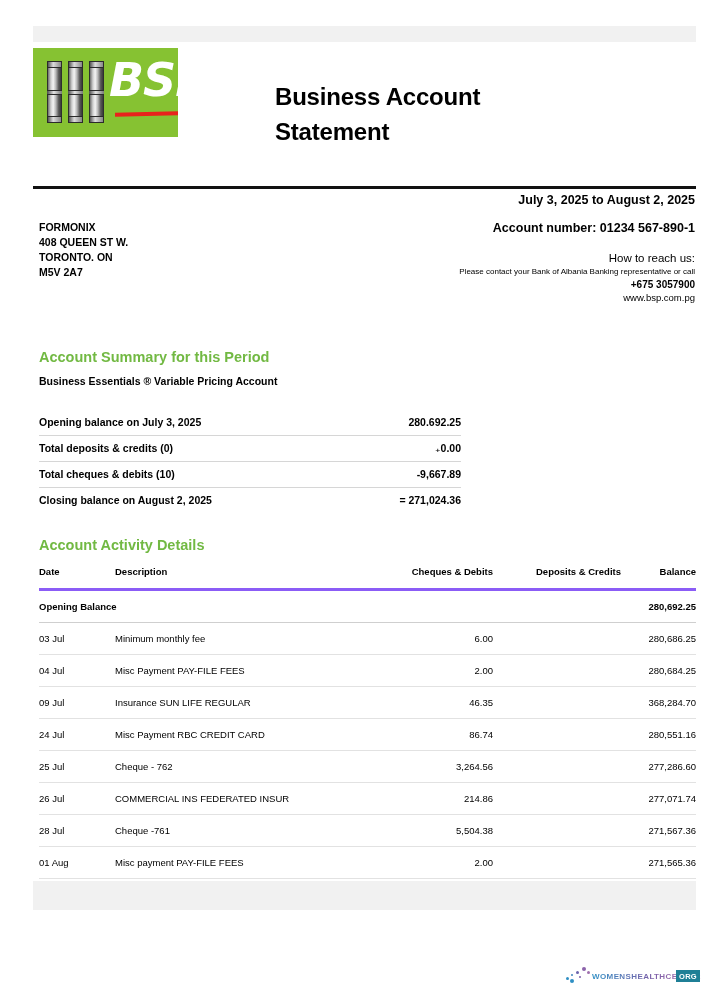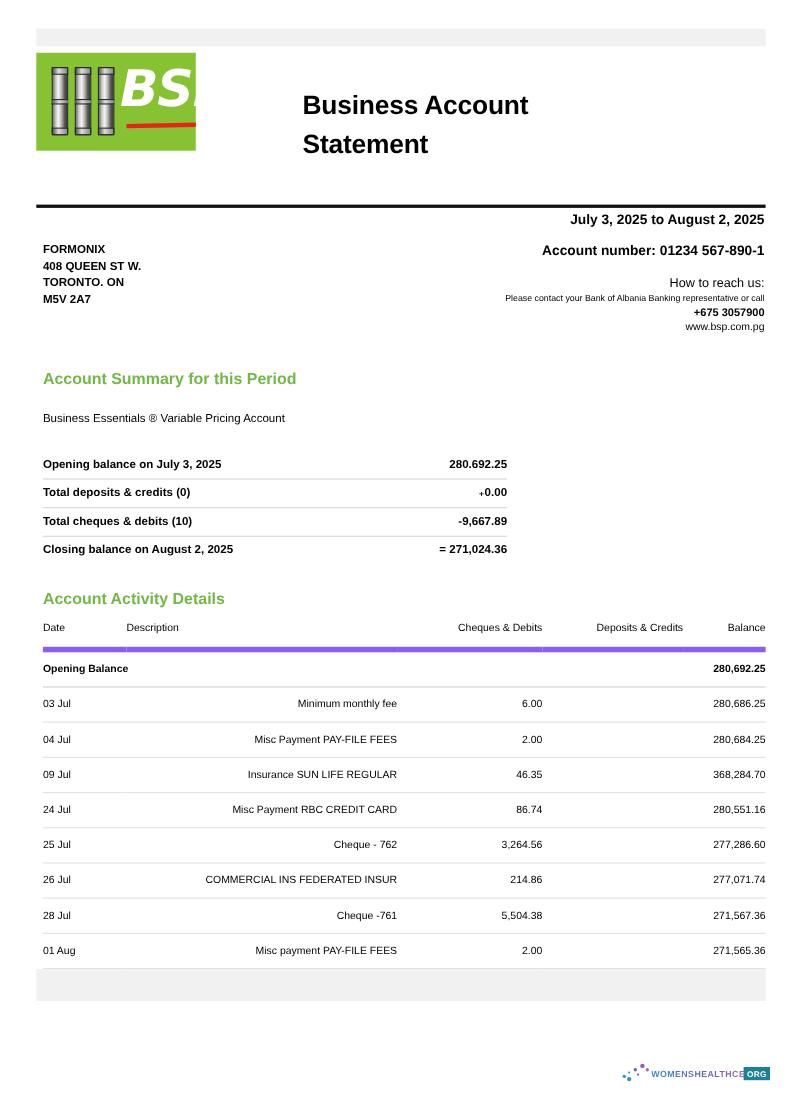--- a/index.html
+++ b/index.html
@@ -105,7 +105,7 @@
     position: absolute; left: 39px;
     font-size: 14.5px; font-weight: bold; color: #72b943;
   }
-  #sum-head { top: 337px; text-align: center; }
+  #sum-head { top: 349px; text-align: center; }
   #act-head { top: 537px; }
 
   .sub-head {

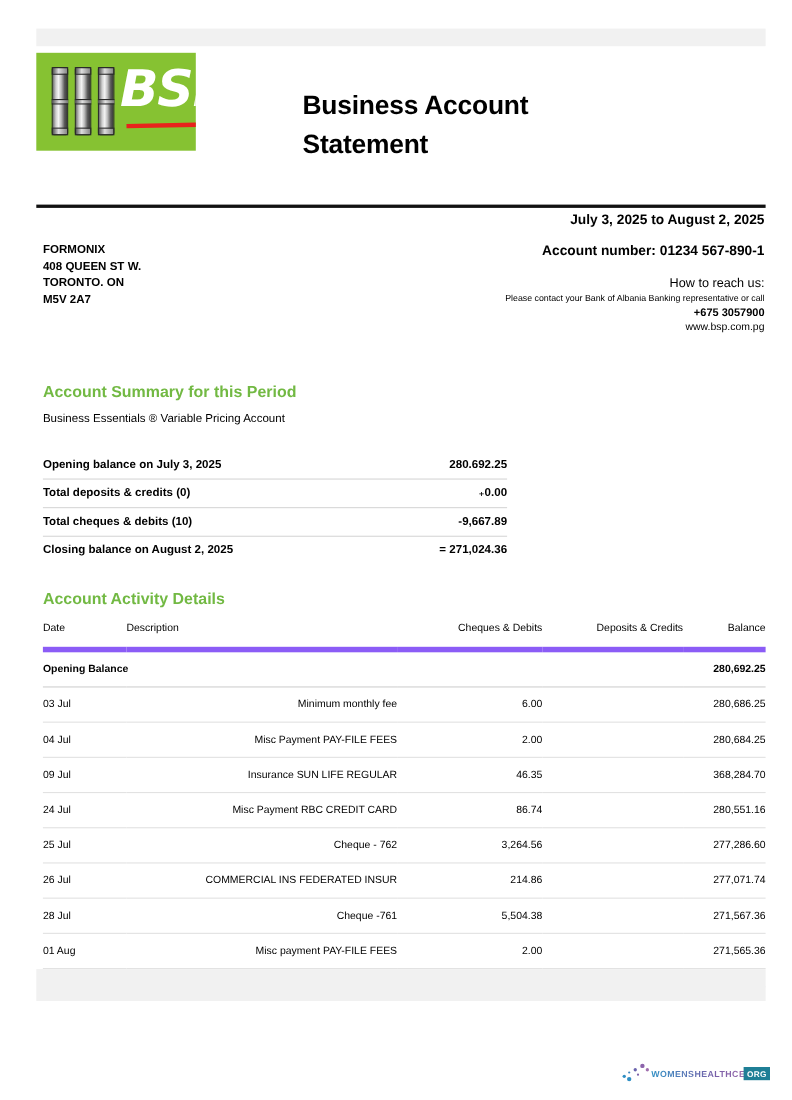--- a/index.html
+++ b/index.html
@@ -110,7 +110,7 @@
 
   .sub-head {
     position: absolute; left: 39px; top: 375px;
-    font-size: 10.5px; font-weight: normal;
+    font-size: 10.5px; font-weight: bold;
   }
 
   

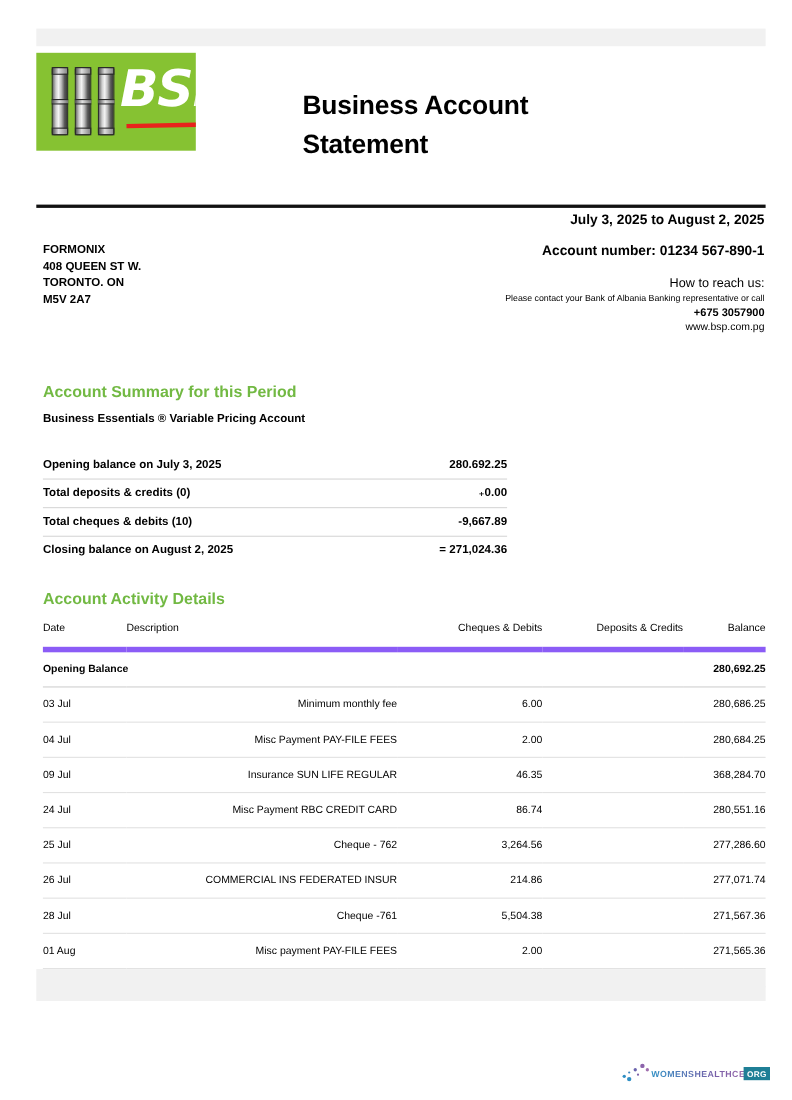--- a/index.html
+++ b/index.html
@@ -132,8 +132,8 @@
     width: 657px; border-collapse: collapse;
   }
   .activity th {
-    font-size: 9.5px; font-weight: normal; text-align: left;
-    padding: 0 0 11px 0; border-bottom: 5px solid #8b5cf6;
+    font-size: 9.5px; font-weight: bold; text-align: left;
+    padding: 0 0 11px 0; border-bottom: 3px solid #8b5cf6;
   }
   .activity th.r, .activity td.r { text-align: right; }
   .activity td {

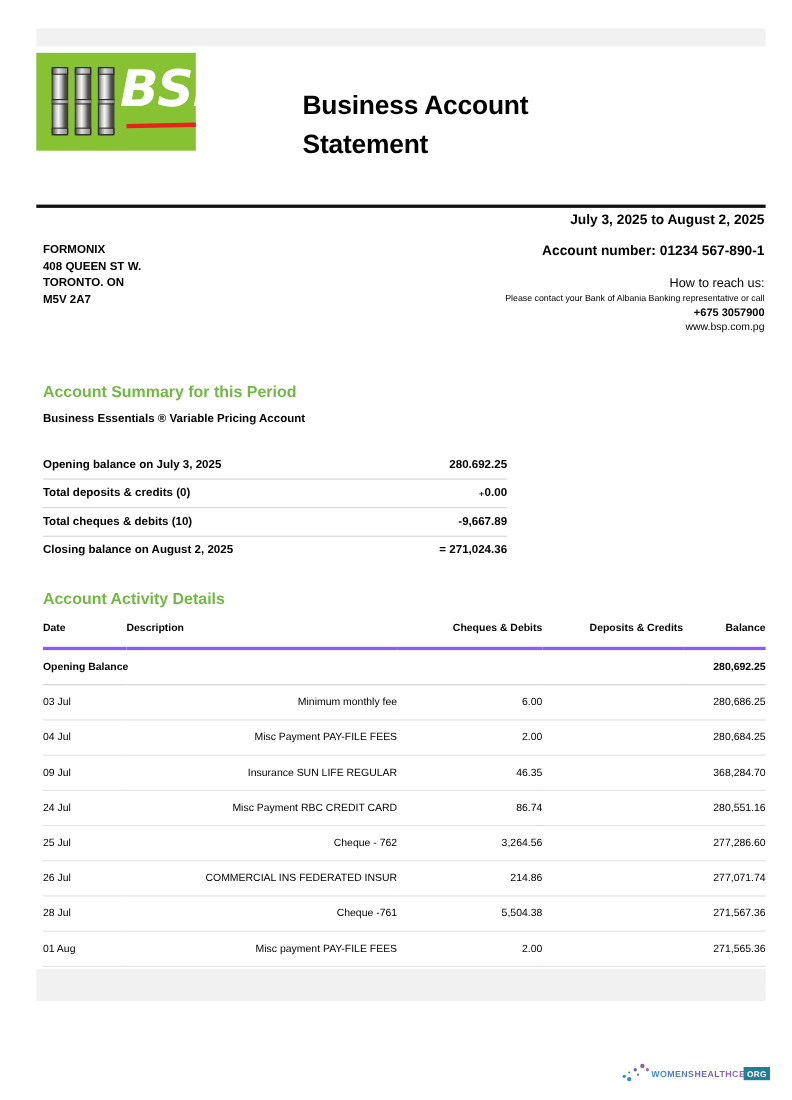--- a/index.html
+++ b/index.html
@@ -145,7 +145,7 @@
   }
   .activity tr:last-child td { border-bottom: none; }
   .col-date   { width: 76px; }
-  .col-desc   { width: 246px; text-align: right; }
+  .col-desc   { width: 246px; }
   .col-deb    { width: 132px; }
   .col-cred   { width: 128px; }
   .col-bal    { width: 75px; }

